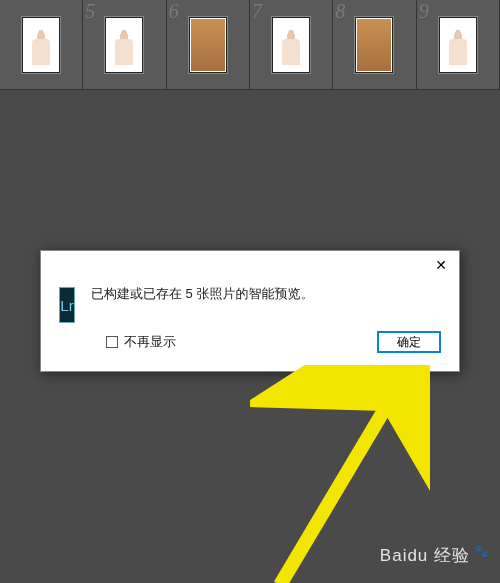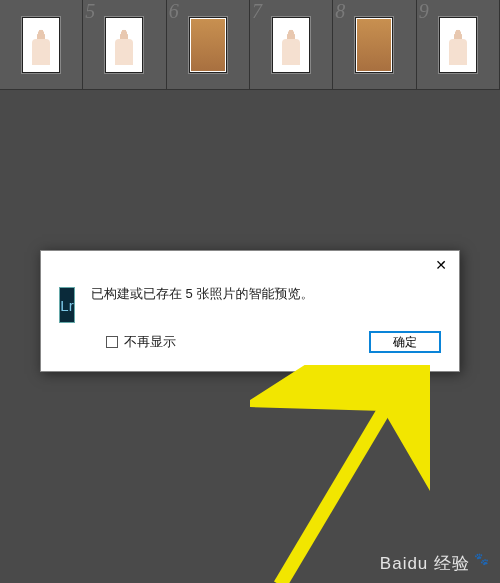--- a/index.html
+++ b/index.html
@@ -126,7 +126,7 @@
       background: #fff;
     }
     .ok-btn {
-      width: 72px; height: 22px;
+      width: 64px; height: 22px;
       background: #fff;
       border: 2px solid #0a84d8;
       font-size: 12px;

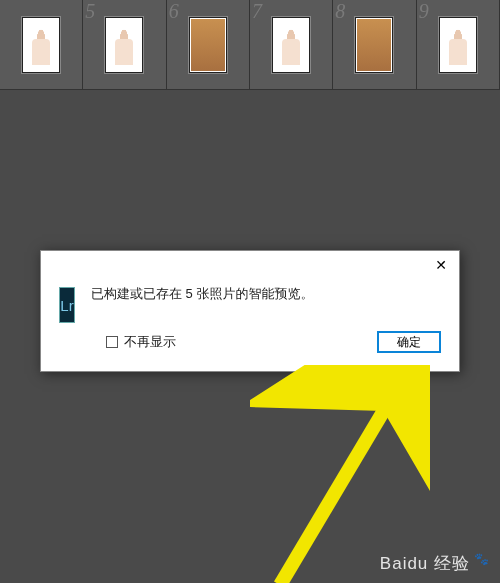--- a/index.html
+++ b/index.html
@@ -144,7 +144,7 @@
     .watermark {
       position: absolute;
       right: 10px;
-      bottom: 8px;
+      bottom: 16px;
       color: #fff;
       opacity: 0.85;
     }

